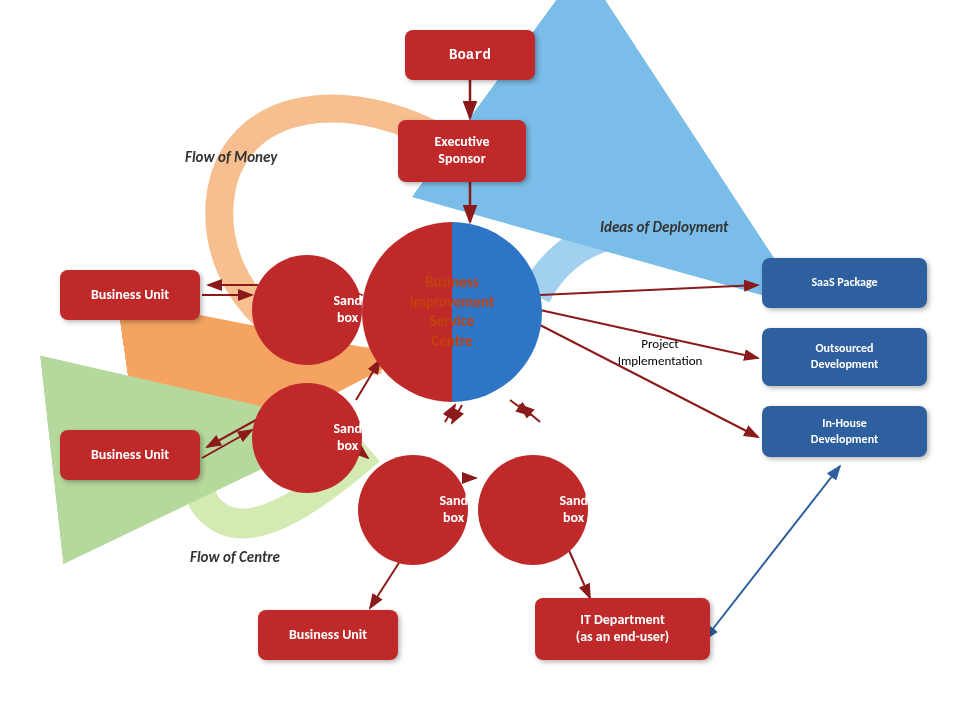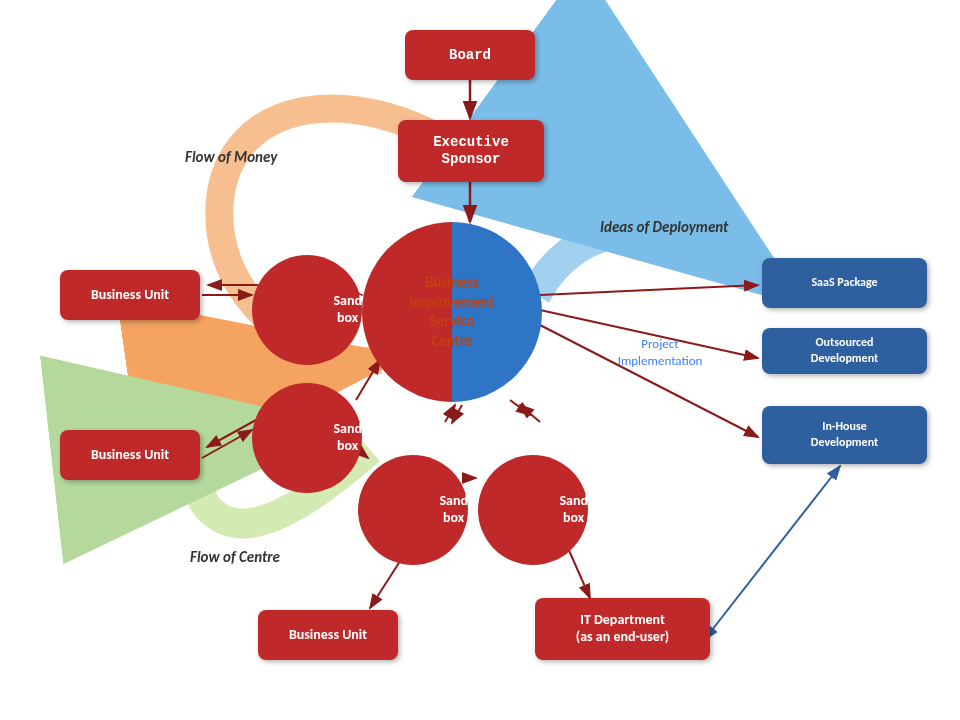--- a/index.html
+++ b/index.html
@@ -198,7 +198,7 @@
     <span>Board</span>
   </div>
 
-  <div class="red-box" style="left:398px; top:120px; width:146px; height:62px;font-family:Liberation Mono, monospace;">
+  <div class="red-box" style="left:398px; top:120px; width:128px; height:62px;">
     <span>Executive<br>Sponsor</span>
   </div>
 

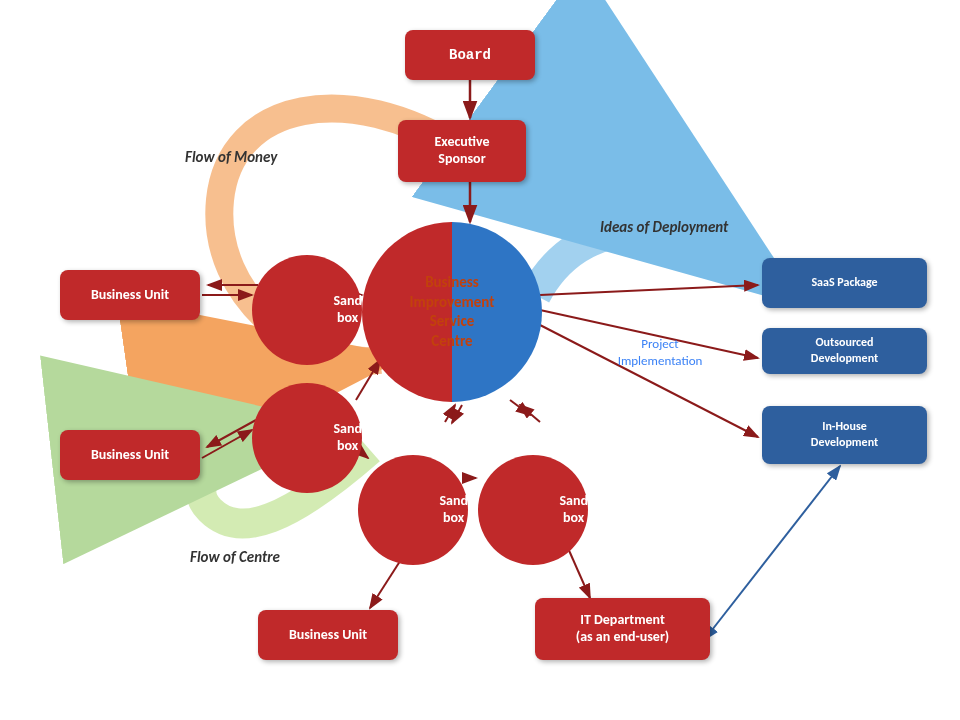--- a/index.html
+++ b/index.html
@@ -103,7 +103,7 @@
     .project-label {
       position: absolute;
       font-size: 13px;
-      color: #3b82f6;
+      color: #000000;
       text-align: center;
       line-height: 1.3;
     }

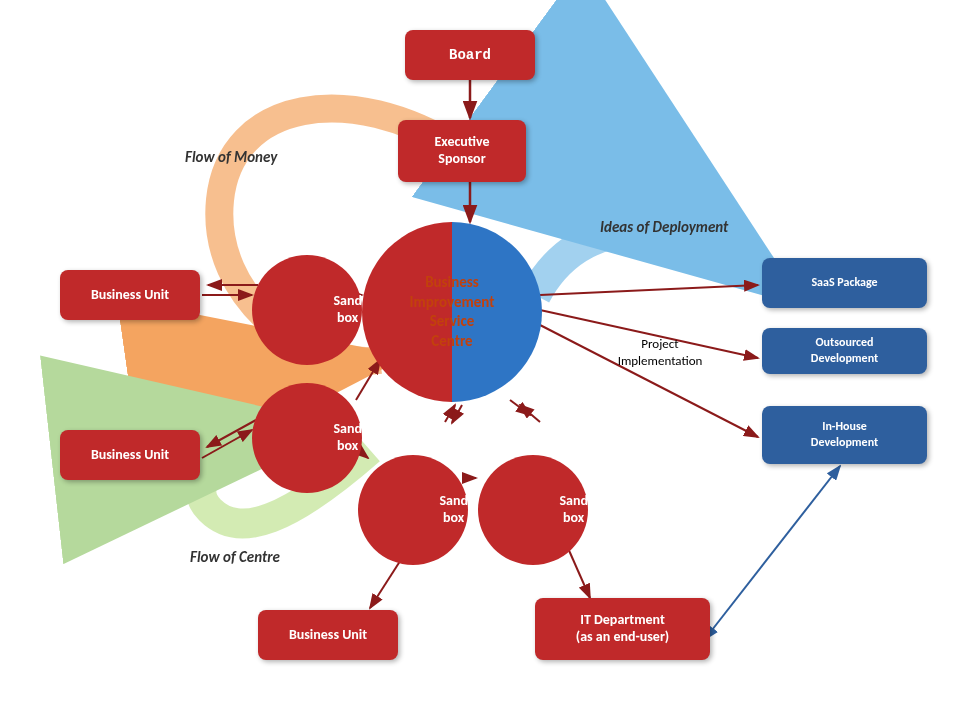--- a/index.html
+++ b/index.html
@@ -230,7 +230,7 @@
     <span>SaaS Package</span>
   </div>
 
-  <div class="blue-box" style="left:762px; top:328px; width:165px; height:46px;">
+  <div class="blue-box" style="left:762px; top:328px; width:165px; height:58px;">
     <span>Outsourced<br>Development</span>
   </div>
 

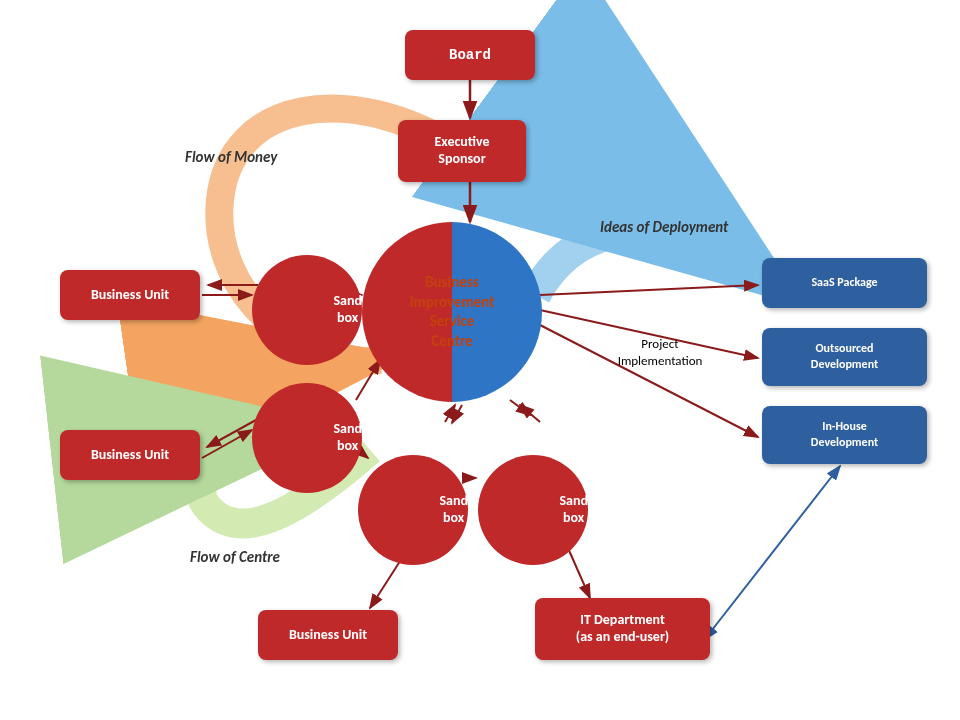--- a/index.html
+++ b/index.html
@@ -234,7 +234,7 @@
     <span>Outsourced<br>Development</span>
   </div>
 
-  <div class="blue-box" style="left:762px; top:406px; width:165px; height:58px;">
+  <div class="blue-box" style="left:762px; top:406px; width:165px; height:51px;">
     <span>In-House<br>Development</span>
   </div>
 

